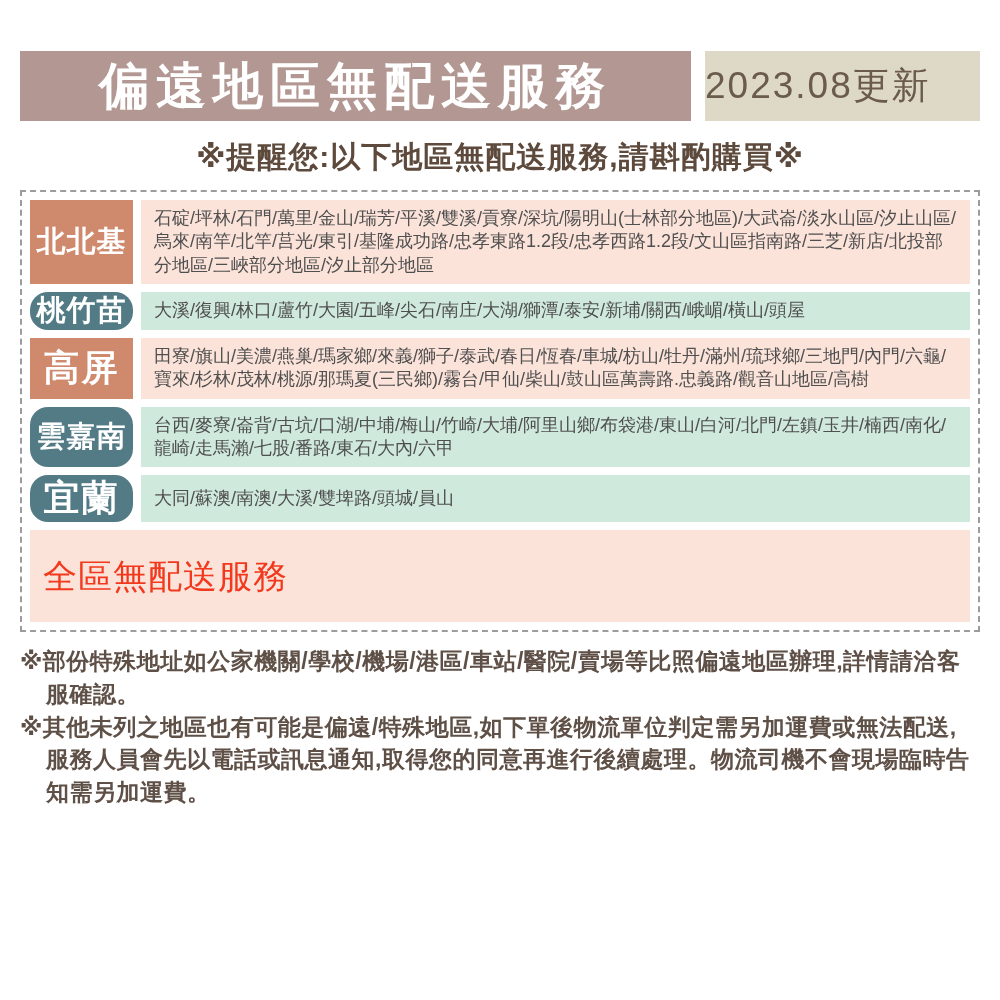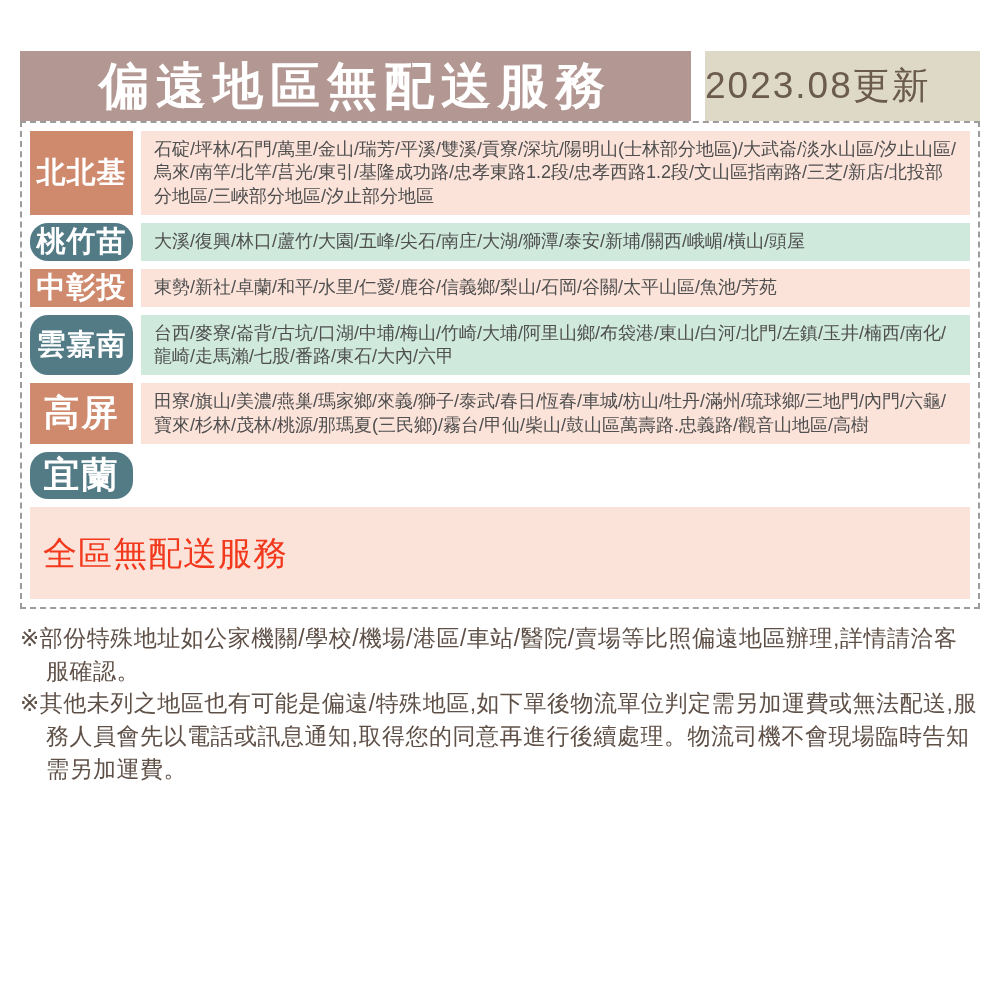--- a/index.html
+++ b/index.html
@@ -97,6 +97,7 @@
     </div>
   </div>
 
+  <div class="subtitle">※提醒您:以下地區無配送服務,請斟酌購買※</div>
 
   <div class="region-table">
       <div class="region-row salmon">

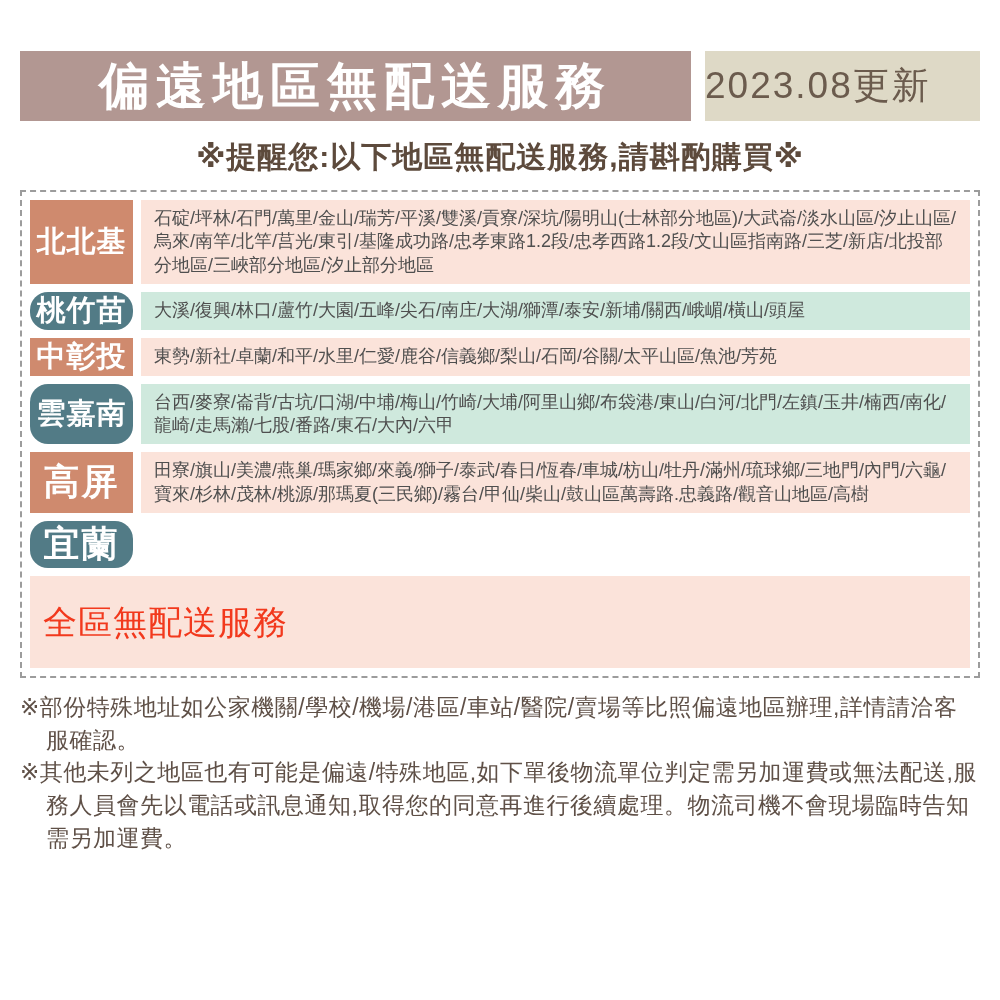--- a/index.html
+++ b/index.html
@@ -108,10 +108,6 @@
       <div class="region-label">桃竹苗</div>
       <div class="region-areas">大溪/復興/林口/蘆竹/大園/五峰/尖石/南庄/大湖/獅潭/泰安/新埔/關西/峨嵋/橫山/頭屋</div>
     </div>
-      <div class="region-row salmon">
-      <div class="region-label">中彰投</div>
-      <div class="region-areas">東勢/新社/卓蘭/和平/水里/仁愛/鹿谷/信義鄉/梨山/石岡/谷關/太平山區/魚池/芳苑</div>
-    </div>
       <div class="region-row teal">
       <div class="region-label">雲嘉南</div>
       <div class="region-areas">台西/麥寮/崙背/古坑/口湖/中埔/梅山/竹崎/大埔/阿里山鄉/布袋港/東山/白河/北門/左鎮/玉井/楠西/南化/龍崎/走馬瀨/七股/番路/東石/大內/六甲</div>

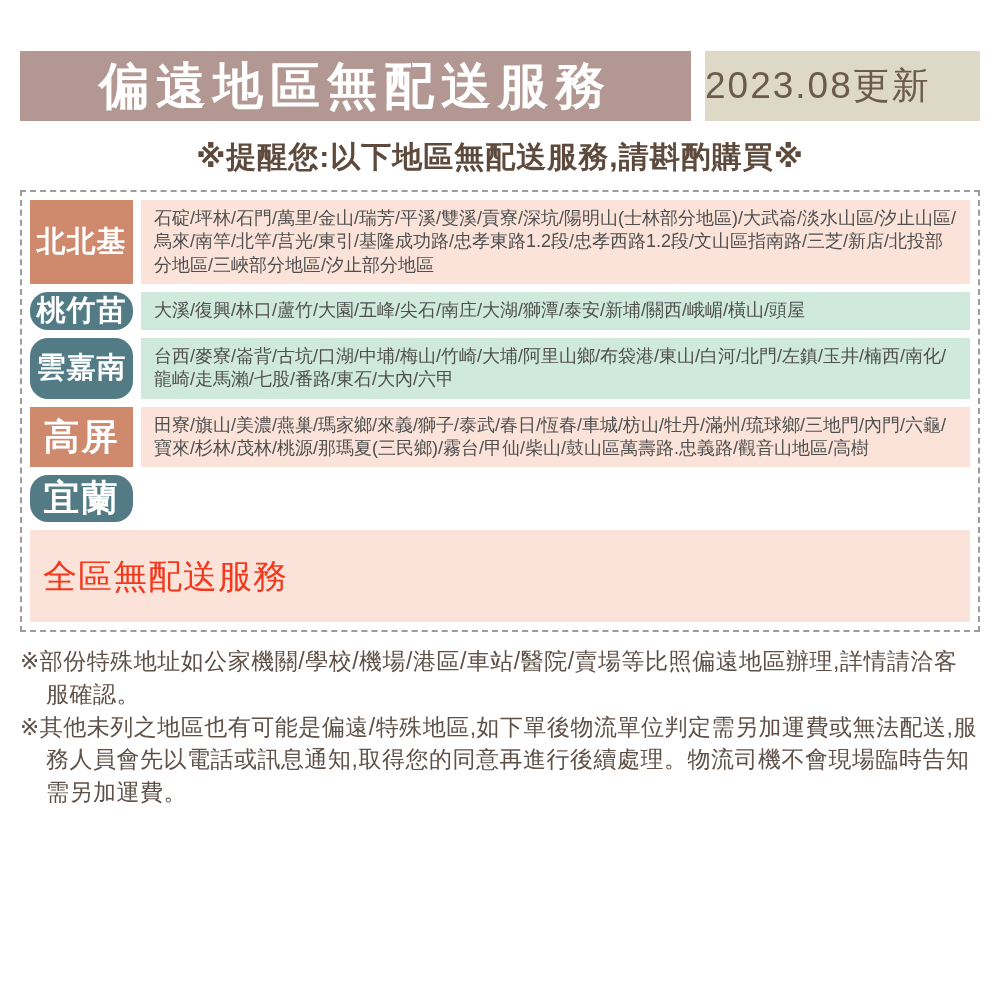--- a/index.html
+++ b/index.html
@@ -108,13 +108,13 @@
       <div class="region-label">桃竹苗</div>
       <div class="region-areas">大溪/復興/林口/蘆竹/大園/五峰/尖石/南庄/大湖/獅潭/泰安/新埔/關西/峨嵋/橫山/頭屋</div>
     </div>
+      <div class="region-row salmon big-label">
+      <div class="region-label">高屏</div>
+      <div class="region-areas">田寮/旗山/美濃/燕巢/瑪家鄉/來義/獅子/泰武/春日/恆春/車城/枋山/牡丹/滿州/琉球鄉/三地門/內門/六龜/寶來/杉林/茂林/桃源/那瑪夏(三民鄉)/霧台/甲仙/柴山/鼓山區萬壽路.忠義路/觀音山地區/高樹</div>
+    </div>
       <div class="region-row teal">
       <div class="region-label">雲嘉南</div>
       <div class="region-areas">台西/麥寮/崙背/古坑/口湖/中埔/梅山/竹崎/大埔/阿里山鄉/布袋港/東山/白河/北門/左鎮/玉井/楠西/南化/龍崎/走馬瀨/七股/番路/東石/大內/六甲</div>
-    </div>
-      <div class="region-row salmon big-label">
-      <div class="region-label">高屏</div>
-      <div class="region-areas">田寮/旗山/美濃/燕巢/瑪家鄉/來義/獅子/泰武/春日/恆春/車城/枋山/牡丹/滿州/琉球鄉/三地門/內門/六龜/寶來/杉林/茂林/桃源/那瑪夏(三民鄉)/霧台/甲仙/柴山/鼓山區萬壽路.忠義路/觀音山地區/高樹</div>
     </div>
       <div class="region-row teal big-label">
       <div class="region-label">宜蘭</div>

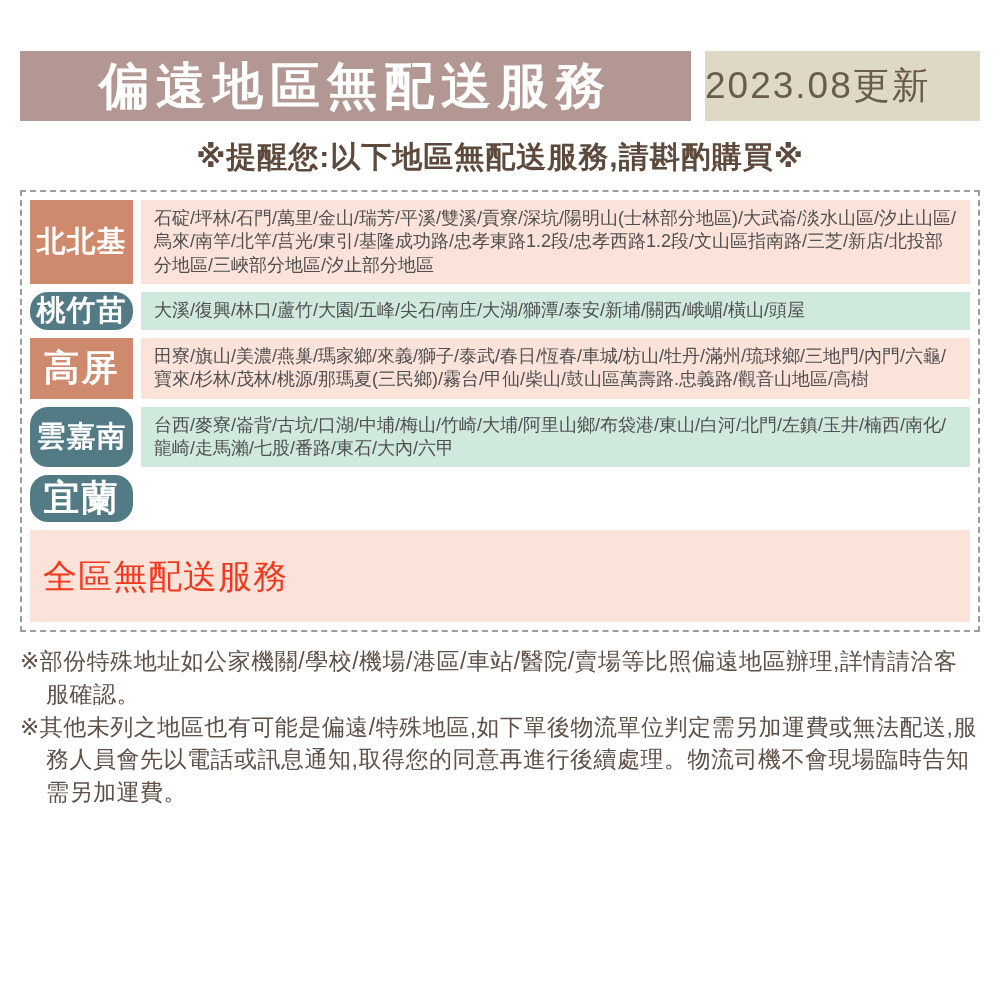--- a/index.html
+++ b/index.html
@@ -118,6 +118,7 @@
     </div>
       <div class="region-row teal big-label">
       <div class="region-label">宜蘭</div>
+      <div class="region-areas">大同/蘇澳/南澳/大溪/雙埤路/頭城/員山</div>
     </div>
       <div class="region-row salmon highlight">
       <div class="region-areas">全區無配送服務</div>

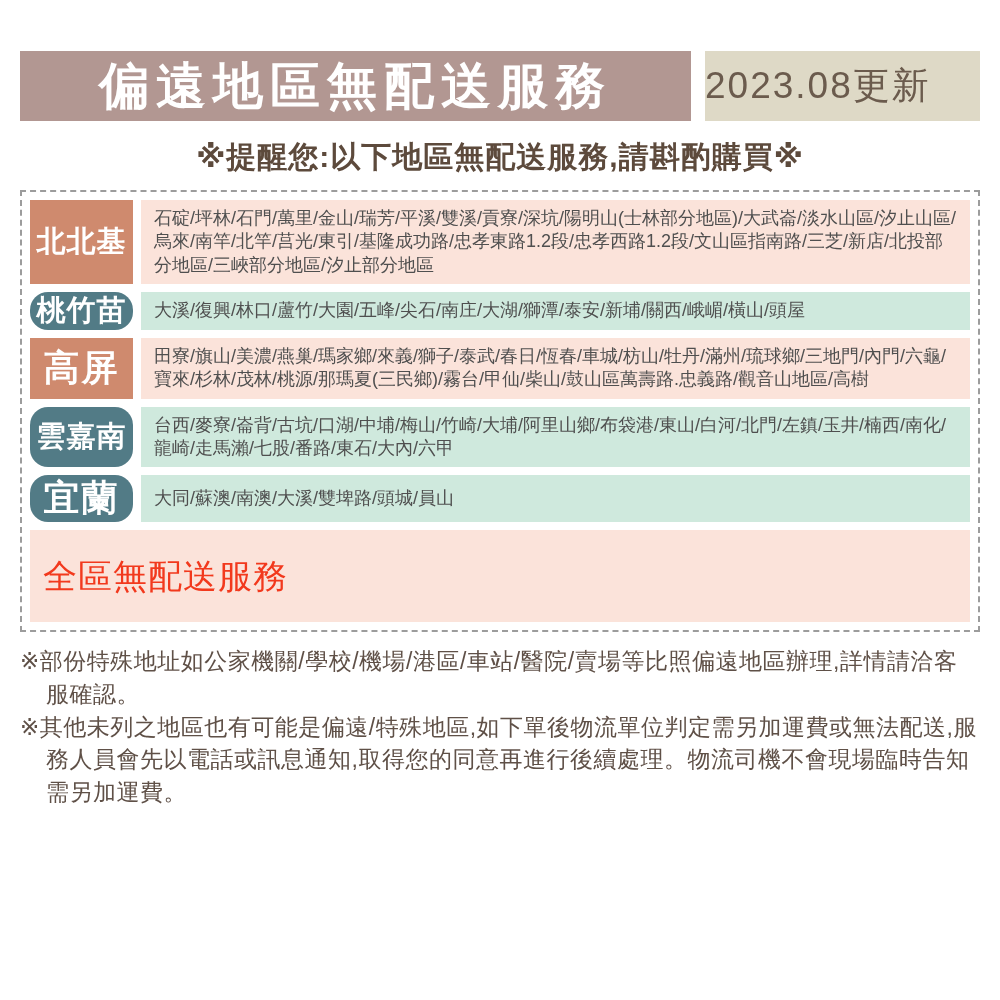--- a/index.html
+++ b/index.html
@@ -80,7 +80,7 @@
   .notes{margin-top:13px;color:var(--c-notes);}
   .note{
     font-size:23px;line-height:1.42;letter-spacing:0.5px;
-    padding-left:26px;text-indent:-26px;
+    padding-left:26px;text-indent:-26px;font-weight:bold;
   }
 </style>
 </head>

